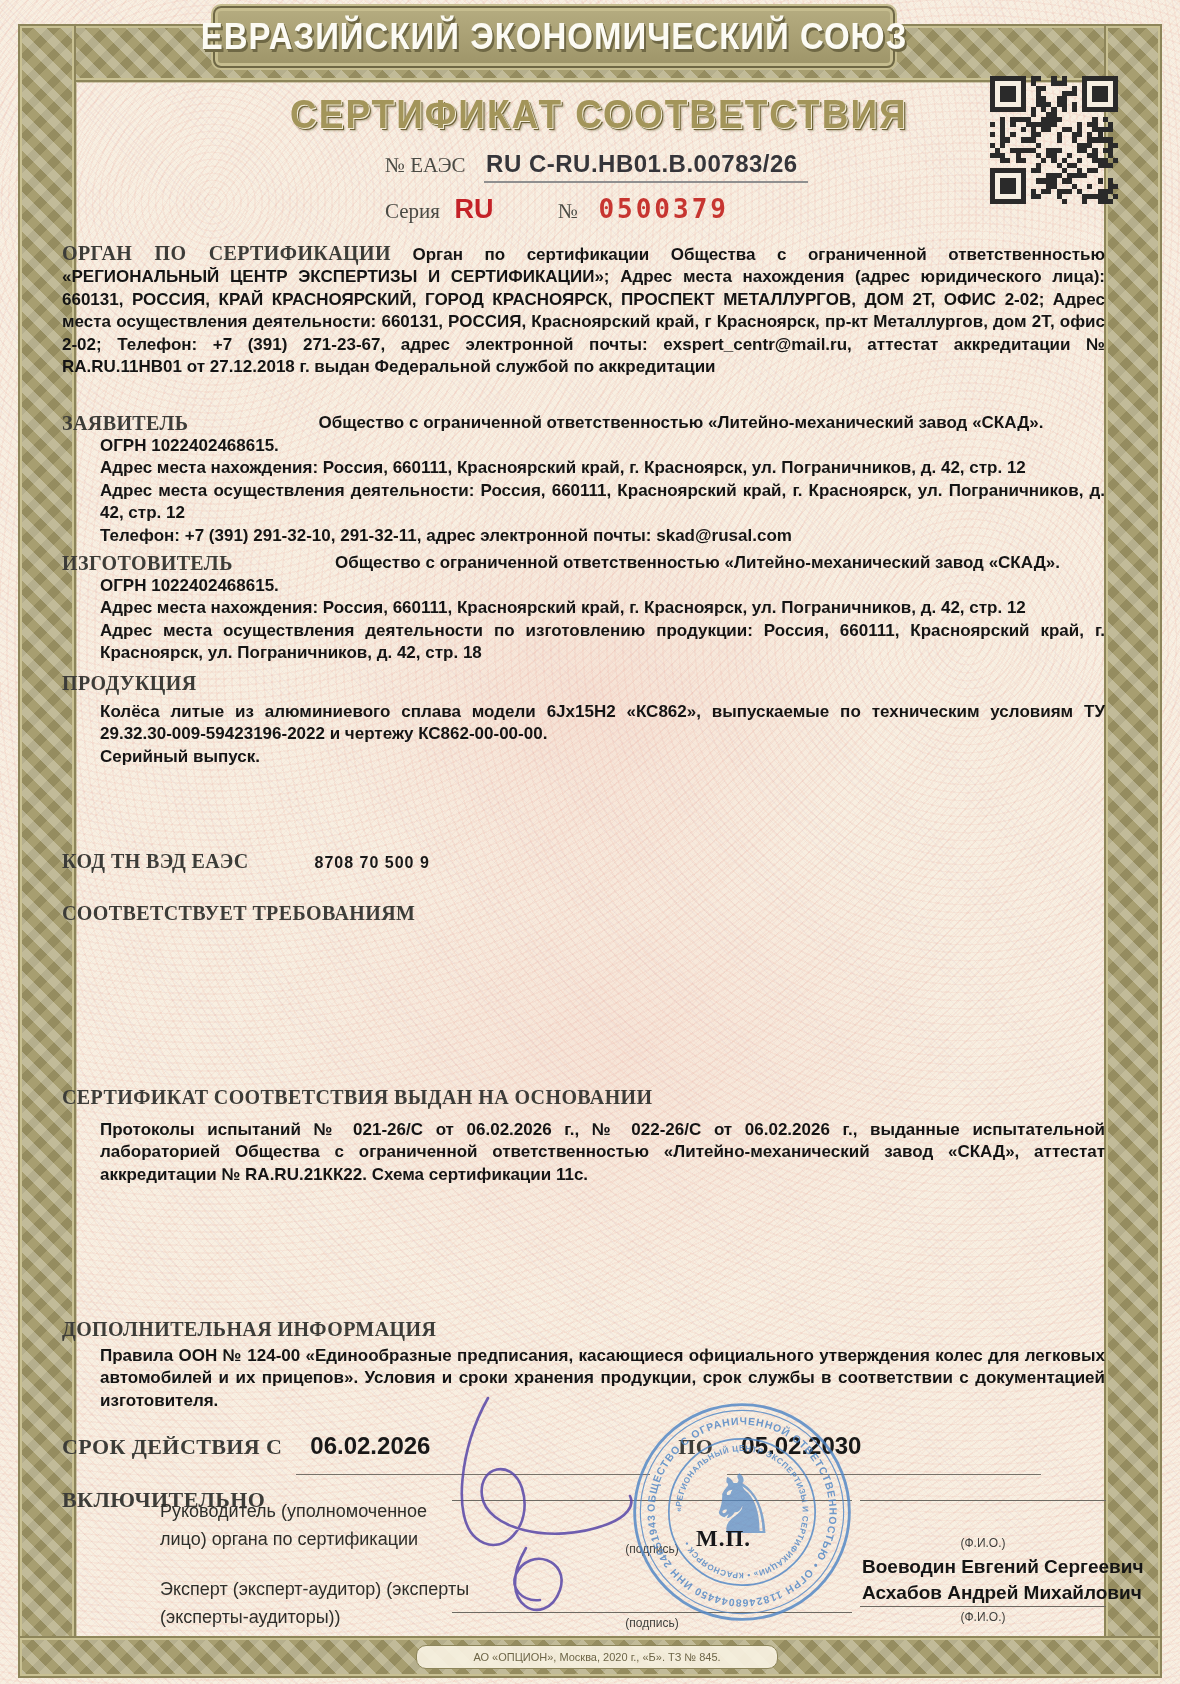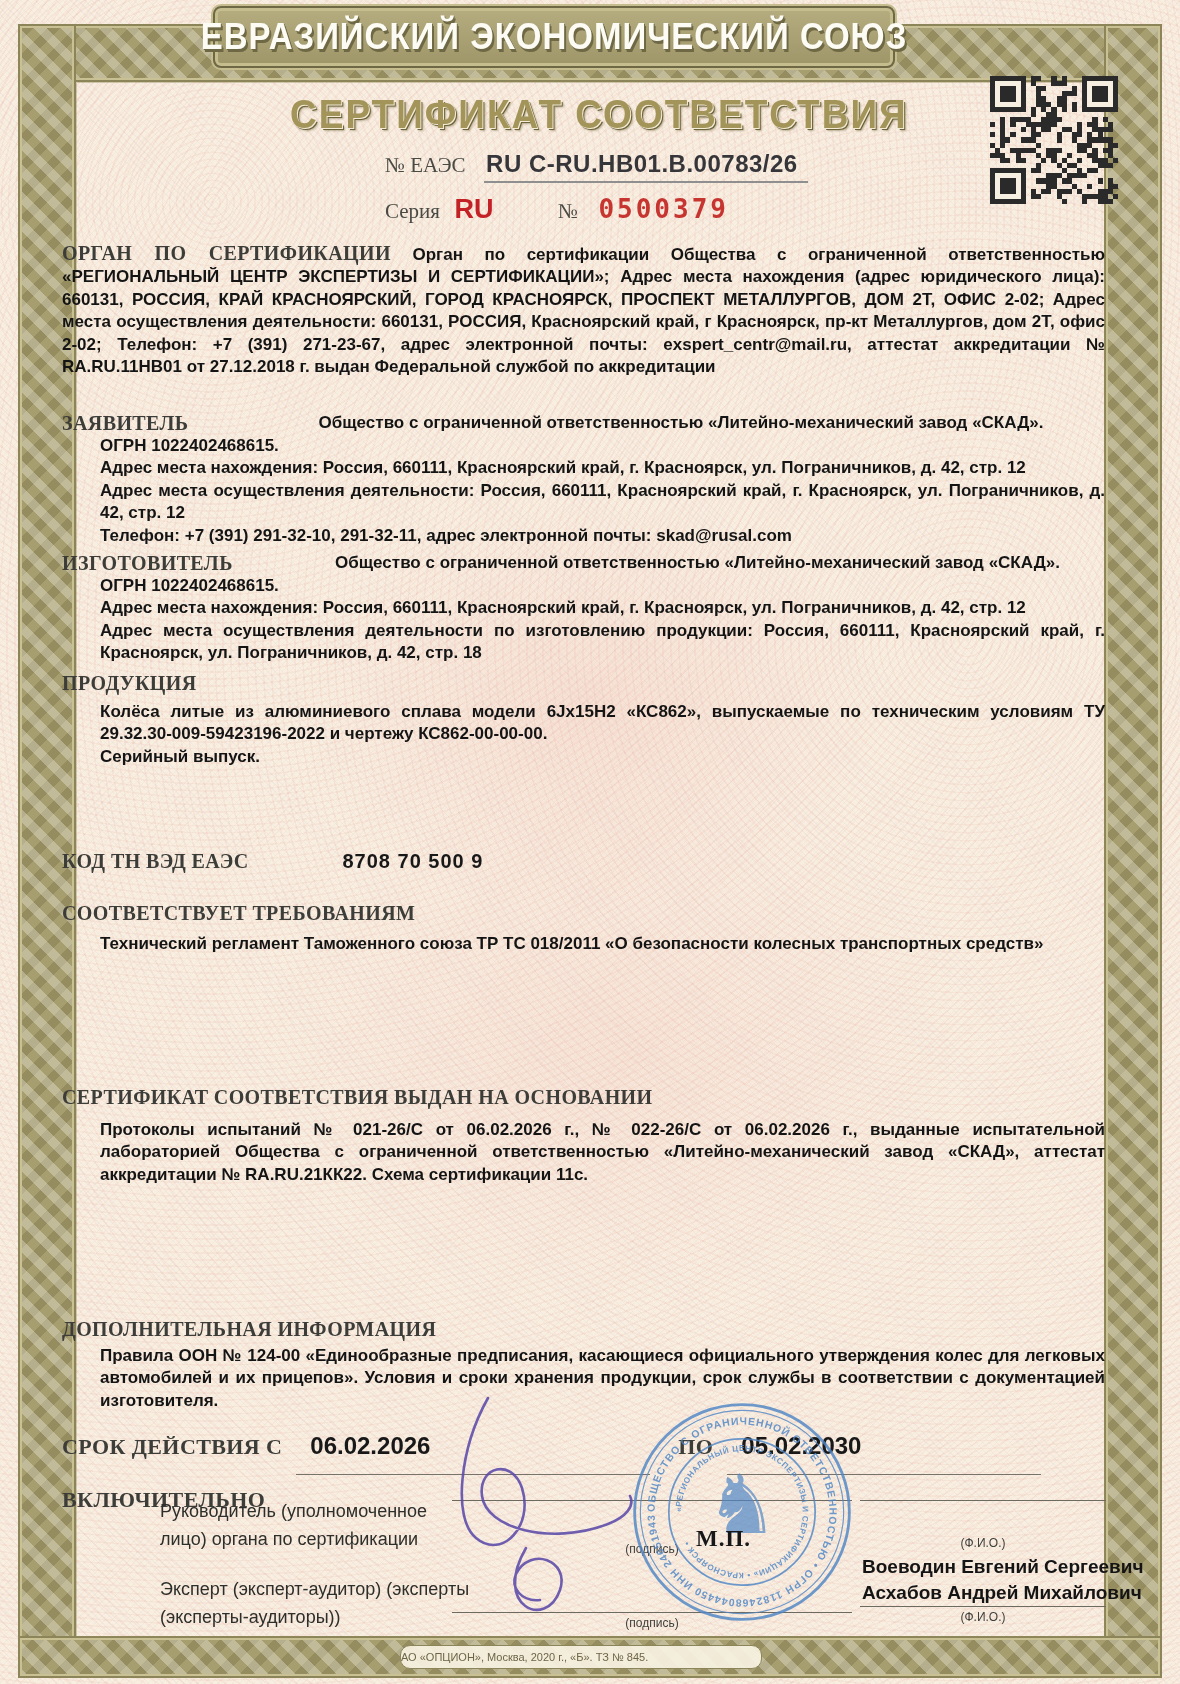--- a/index.html
+++ b/index.html
@@ -346,7 +346,7 @@
     <div class="body-t indent" style="text-align:left;">Серийный выпуск.</div>
   </div>
 
-  <div class="sec tn-row" style="top:850px;gap:28px;">
+  <div class="sec tn-row" style="top:850px;">
     <span class="h-serif">КОД ТН ВЭД ЕАЭС</span>
     <span class="tn-code">8708 70 500 9</span>
   </div>

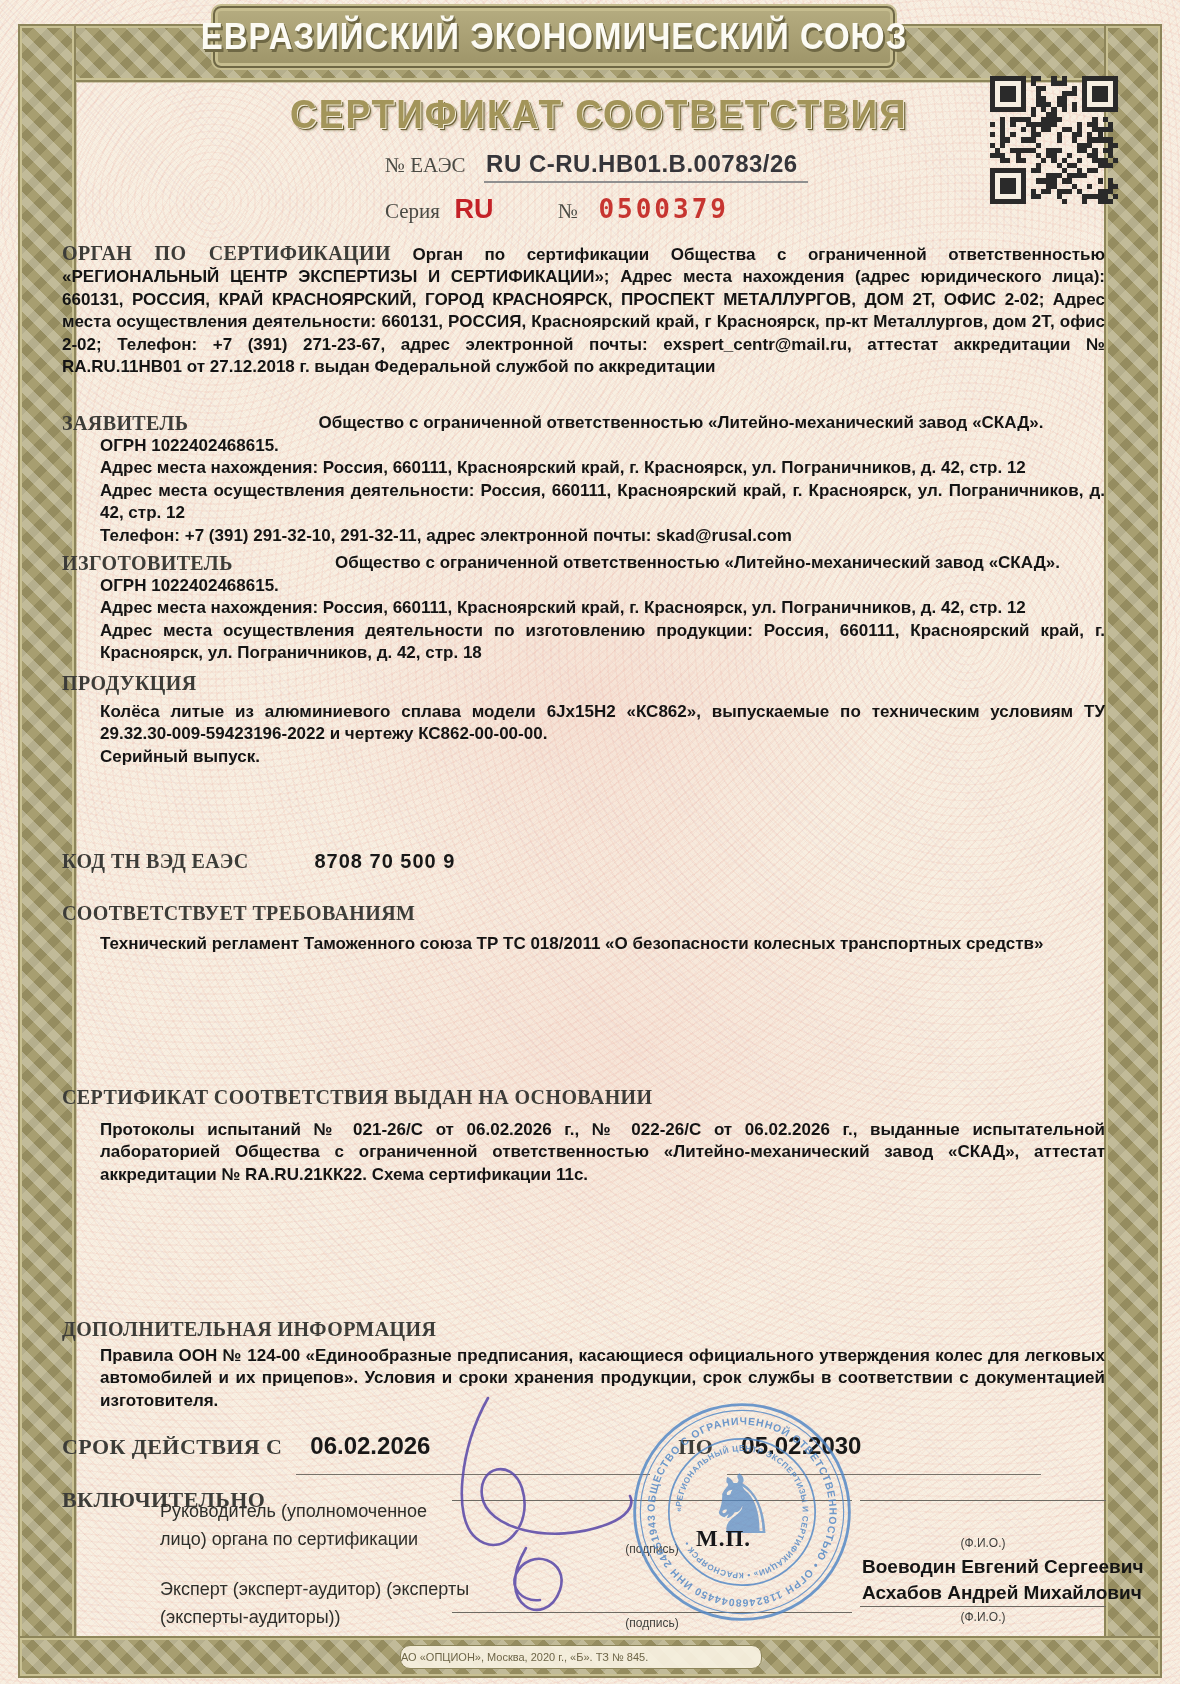--- a/index.html
+++ b/index.html
@@ -57,7 +57,7 @@
   .lead-row .h-serif{flex:0 0 auto;}
   .lead-row .body-t{flex:1 1 auto;}
   .tn-row{display:flex;align-items:baseline;}
-  .tn-code{margin-left:66px;font-weight:700;font-size:20px;letter-spacing:1px;}
+  .tn-code{margin-left:66px;font-weight:700;font-size:16px;letter-spacing:1px;}
   .validity .vrow{display:flex;align-items:baseline;}
   .date-u{display:inline-block;border-bottom:1.5px solid #77726a;text-align:left;
     font-weight:700;font-size:24px;padding:0 0 14px 14px;}

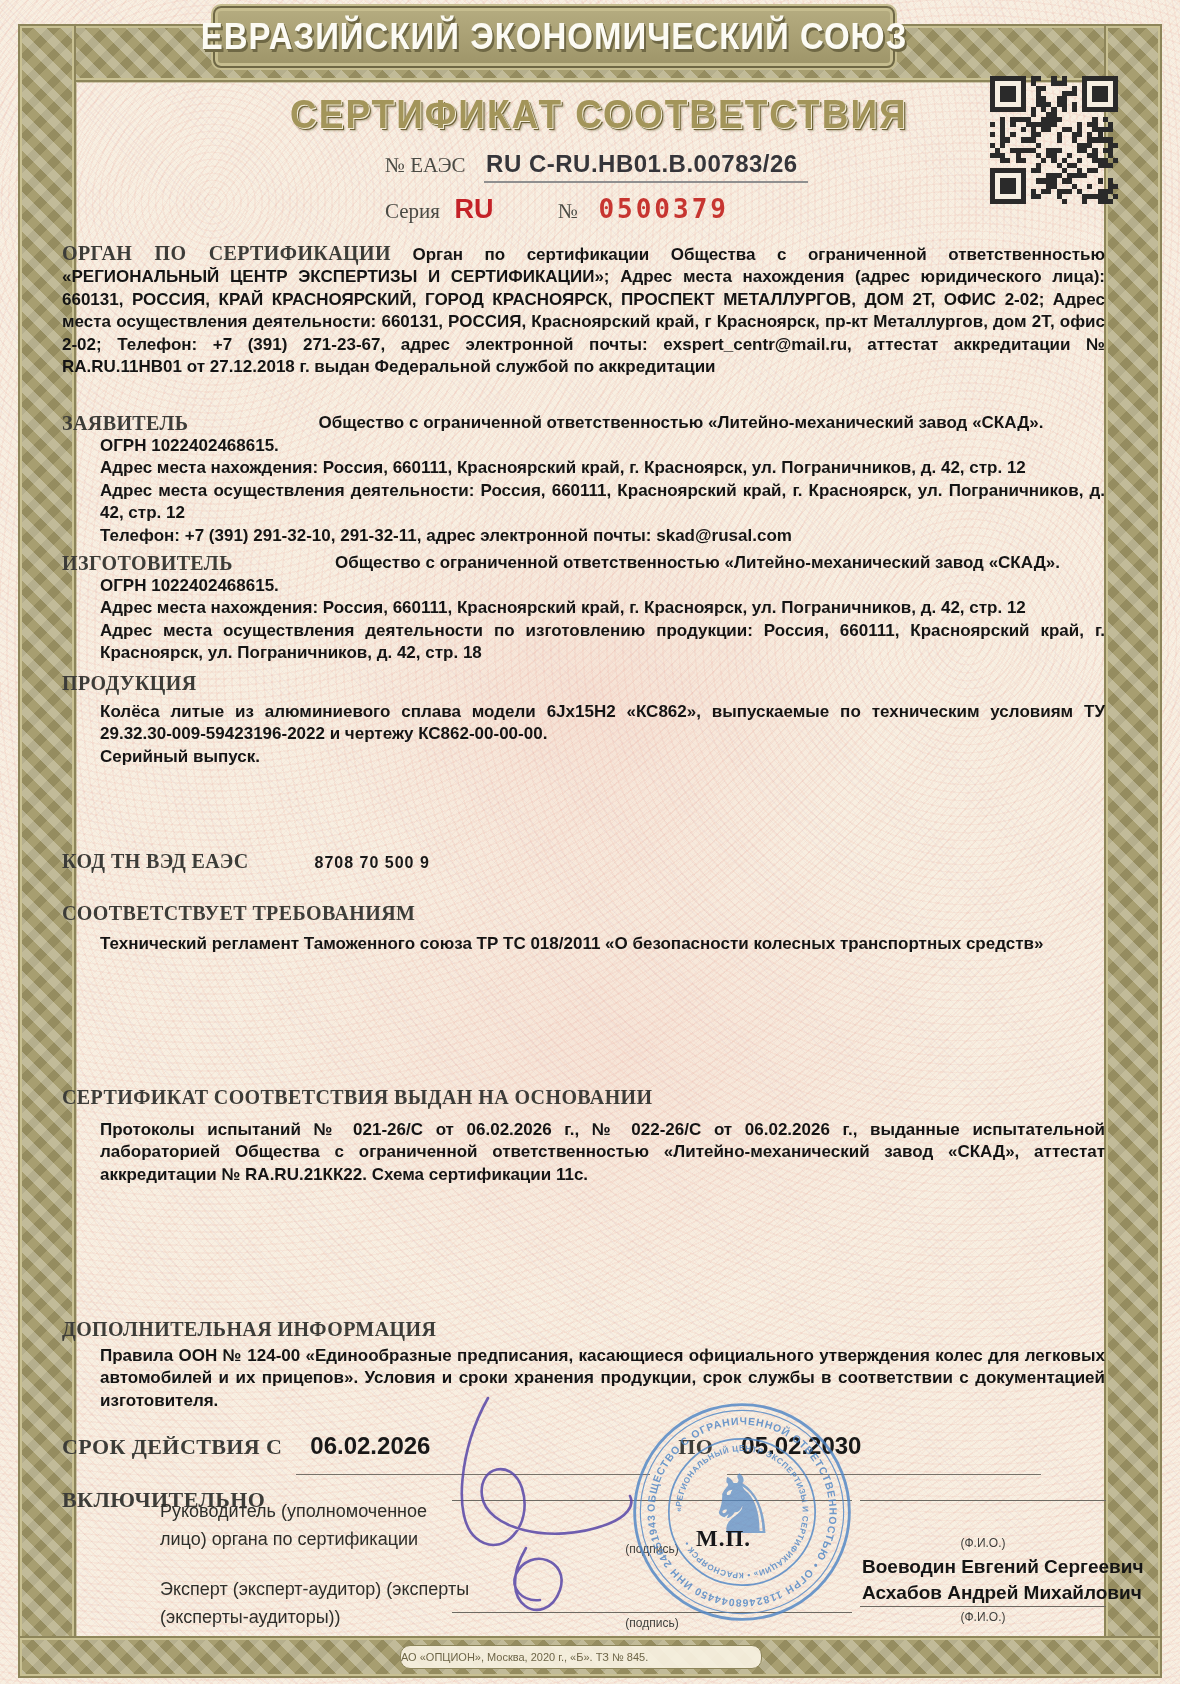--- a/index.html
+++ b/index.html
@@ -353,7 +353,6 @@
 
   <div class="sec" style="top:902px;">
     <div class="h-serif">СООТВЕТСТВУЕТ ТРЕБОВАНИЯМ</div>
-    <div class="body-t indent" style="margin-top:8px;">Технический регламент Таможенного союза ТР ТС 018/2011 «О безопасности колесных транспортных средств»</div>
   </div>
 
   <div class="sec" style="top:1086px;">

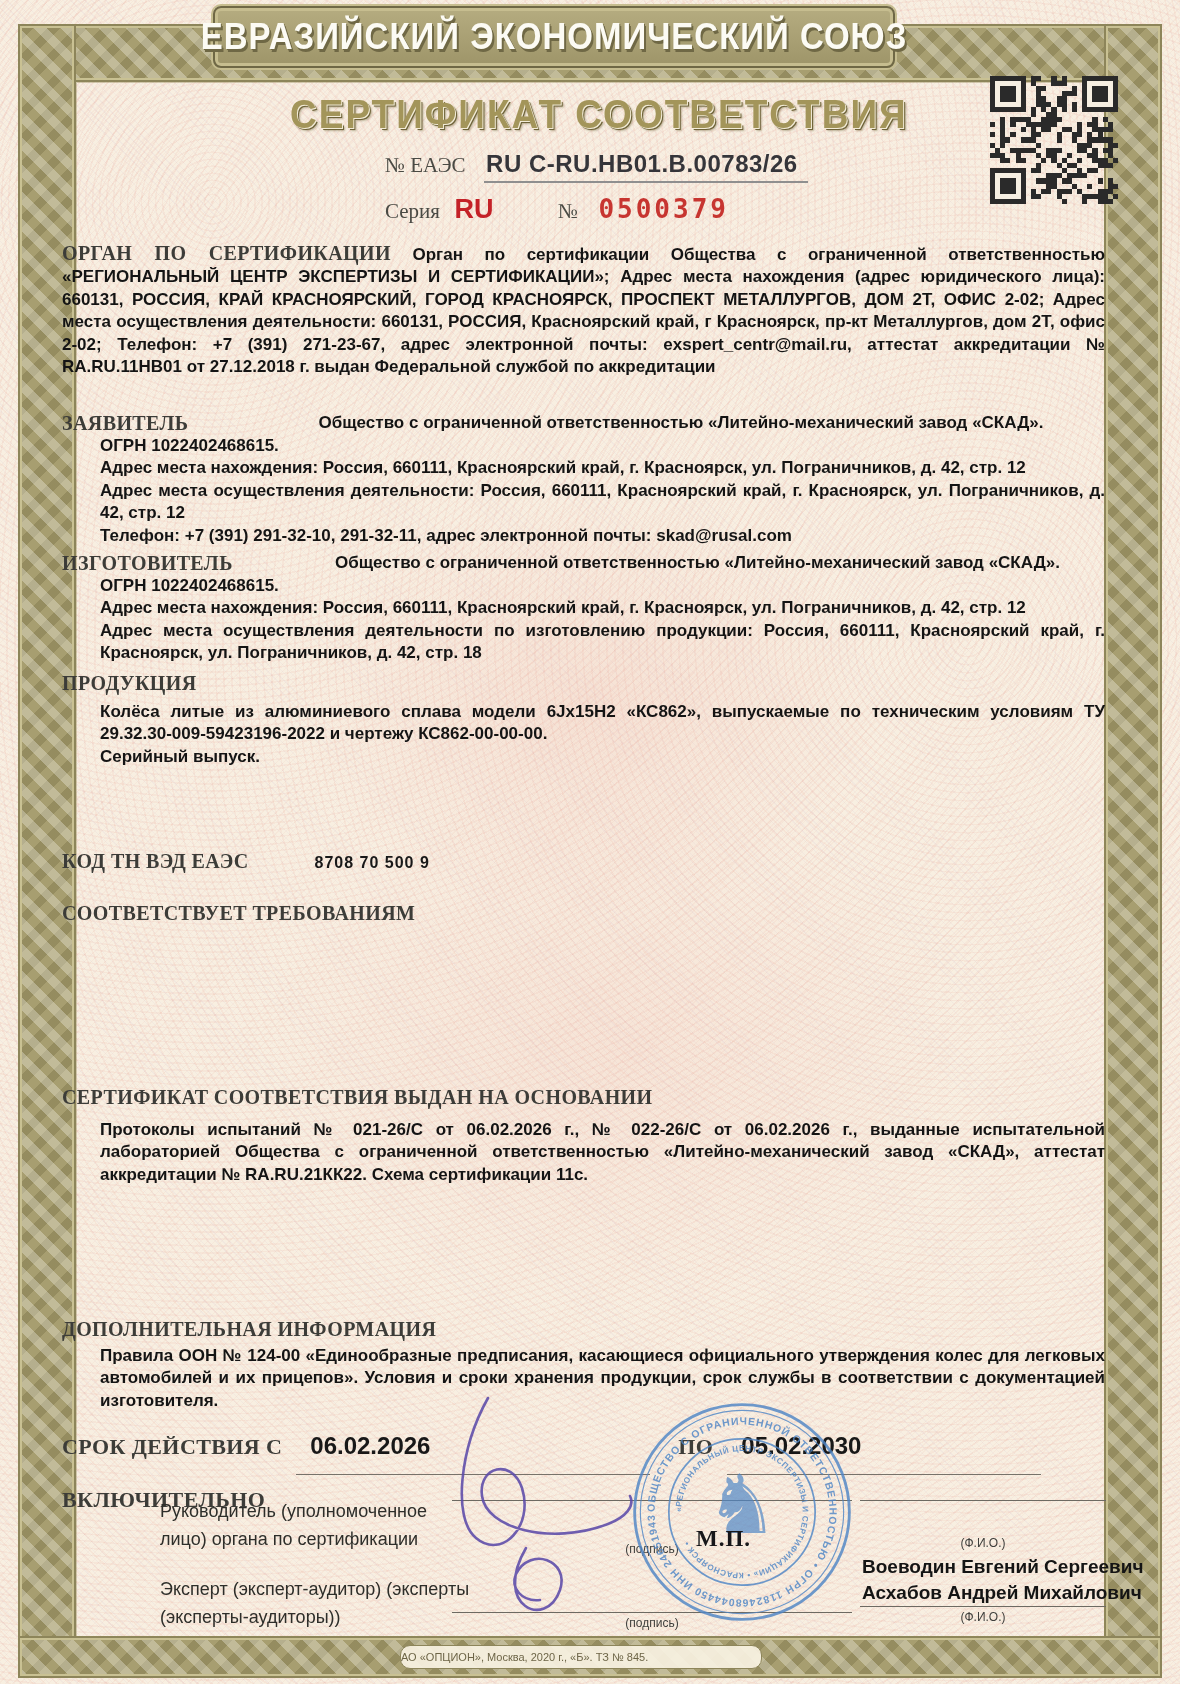--- a/index.html
+++ b/index.html
@@ -71,9 +71,9 @@
   .stamp{position:absolute;left:628px;top:1398px;width:228px;height:228px;opacity:.82;z-index:6;}
   .autograph{position:absolute;left:430px;top:1378px;width:370px;height:250px;z-index:7;}
   
-  .plaque{position:absolute;left:400px;top:1645px;width:360px;height:22px;z-index:6;
+  .plaque{position:absolute;left:416px;top:1645px;width:360px;height:22px;z-index:6;
     background:rgba(248,242,226,.92);border:1px solid #8d855a;border-radius:10px;
-    display:flex;align-items:center;}
+    display:flex;align-items:center;justify-content:center;}
   .plaque span{font-size:11px;color:#6d6547;white-space:nowrap;}
 </style>
 </head>

